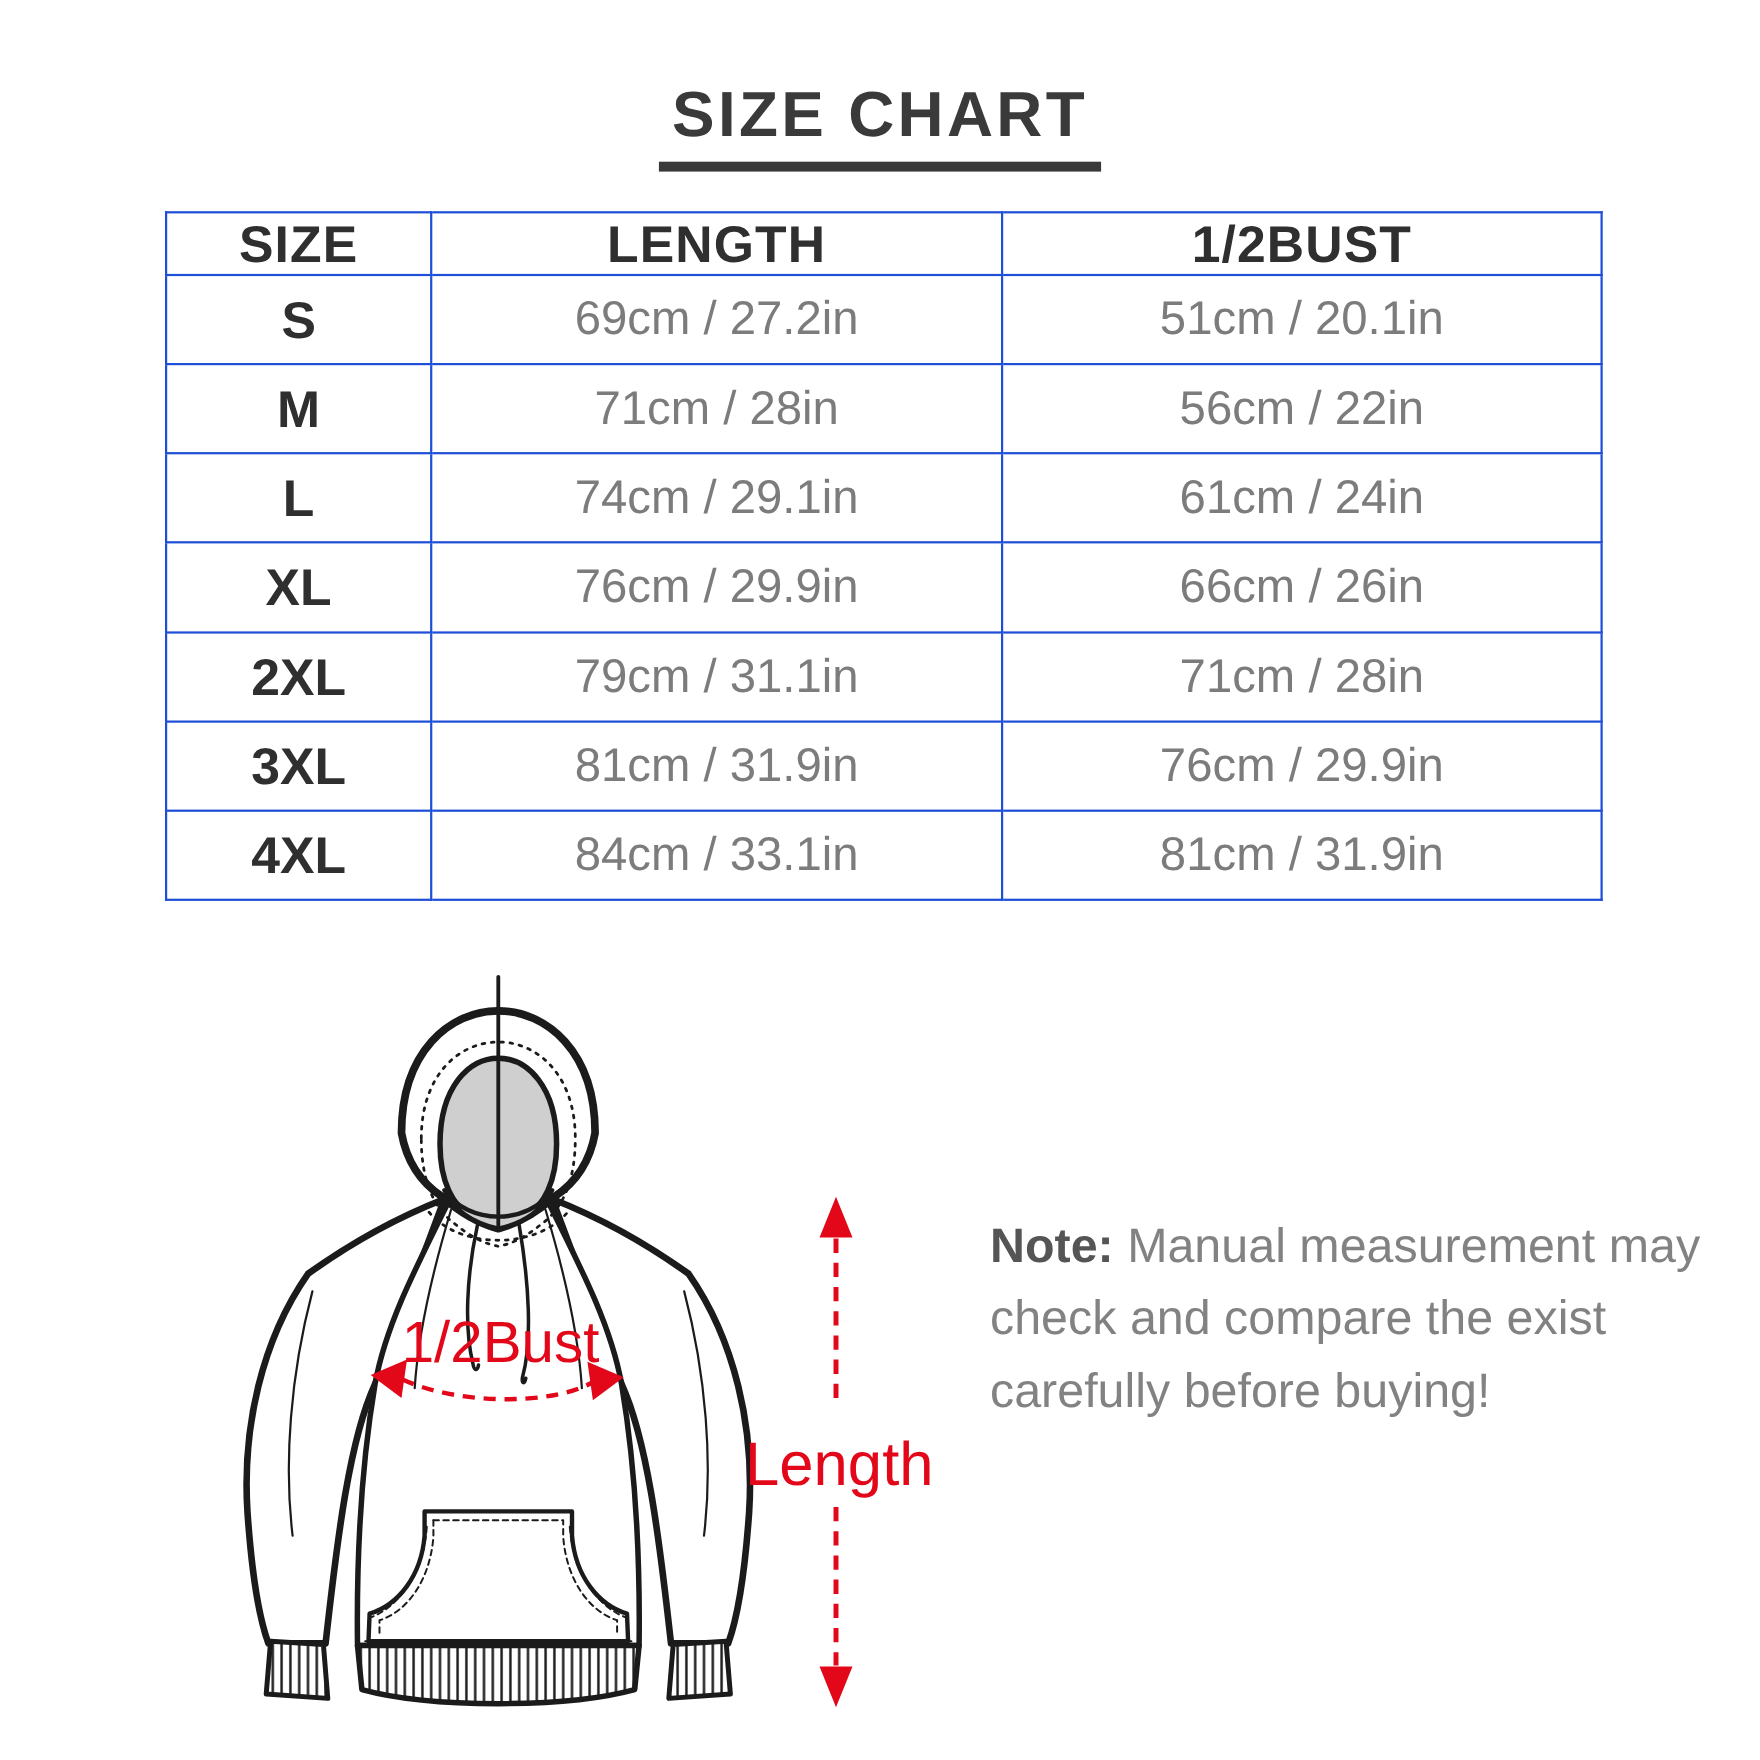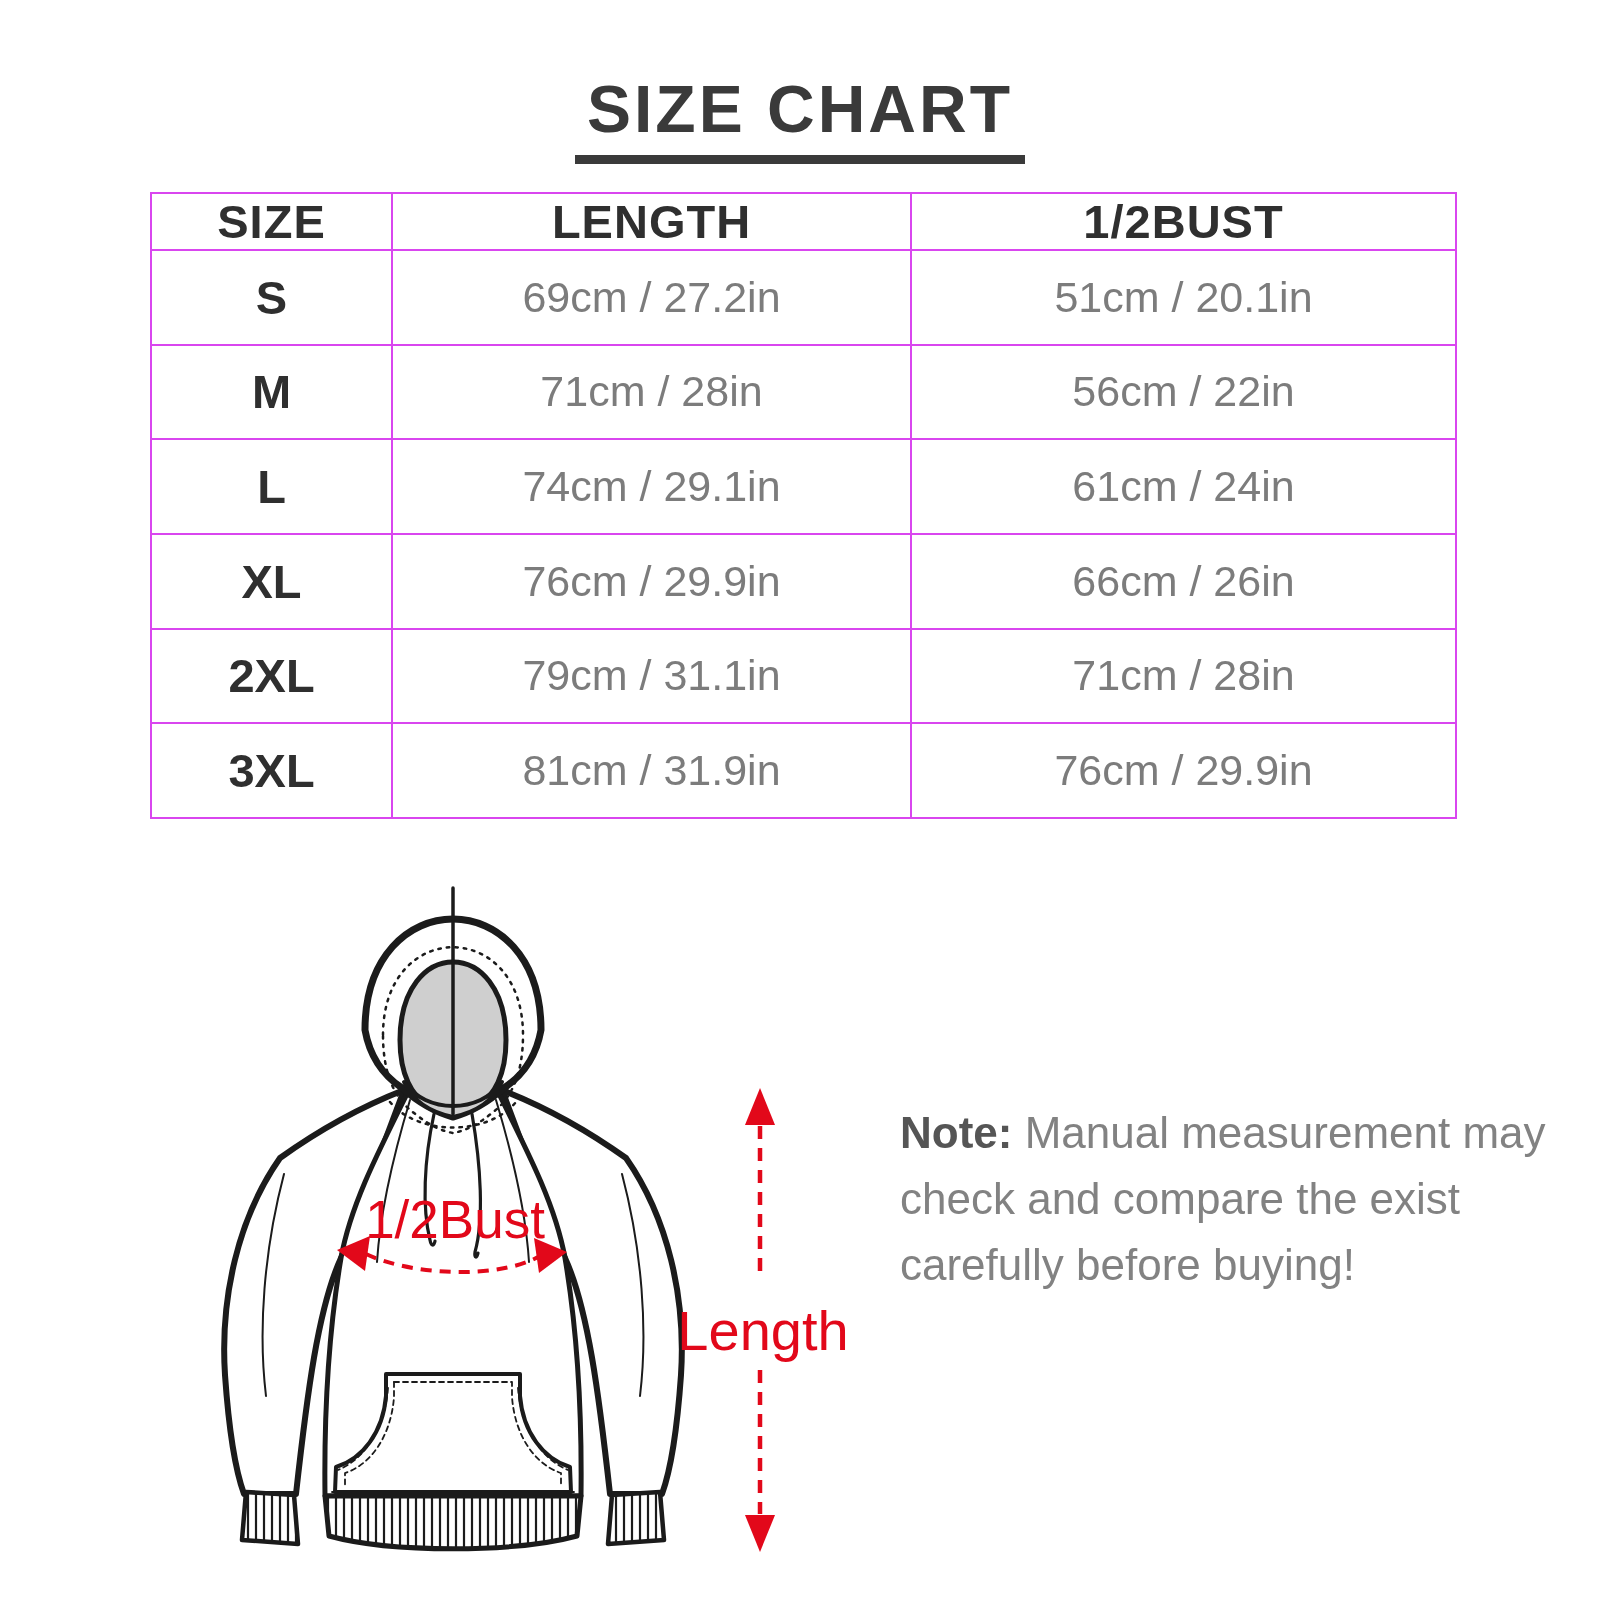--- a/index.html
+++ b/index.html
@@ -10,7 +10,7 @@
   
   .title-wrap{position:absolute;top:76px;left:0;width:1600px;text-align:center;}
   .title-text{
-    display:inline-block;font-size:66px;font-weight:bold;color:#3a3a3a;
+    display:inline-block;font-size:58px;font-weight:bold;color:#3a3a3a;
     letter-spacing:3px;border-bottom:9px solid #3a3a3a;padding:0 12px 13px 12px;
     line-height:1;
   }

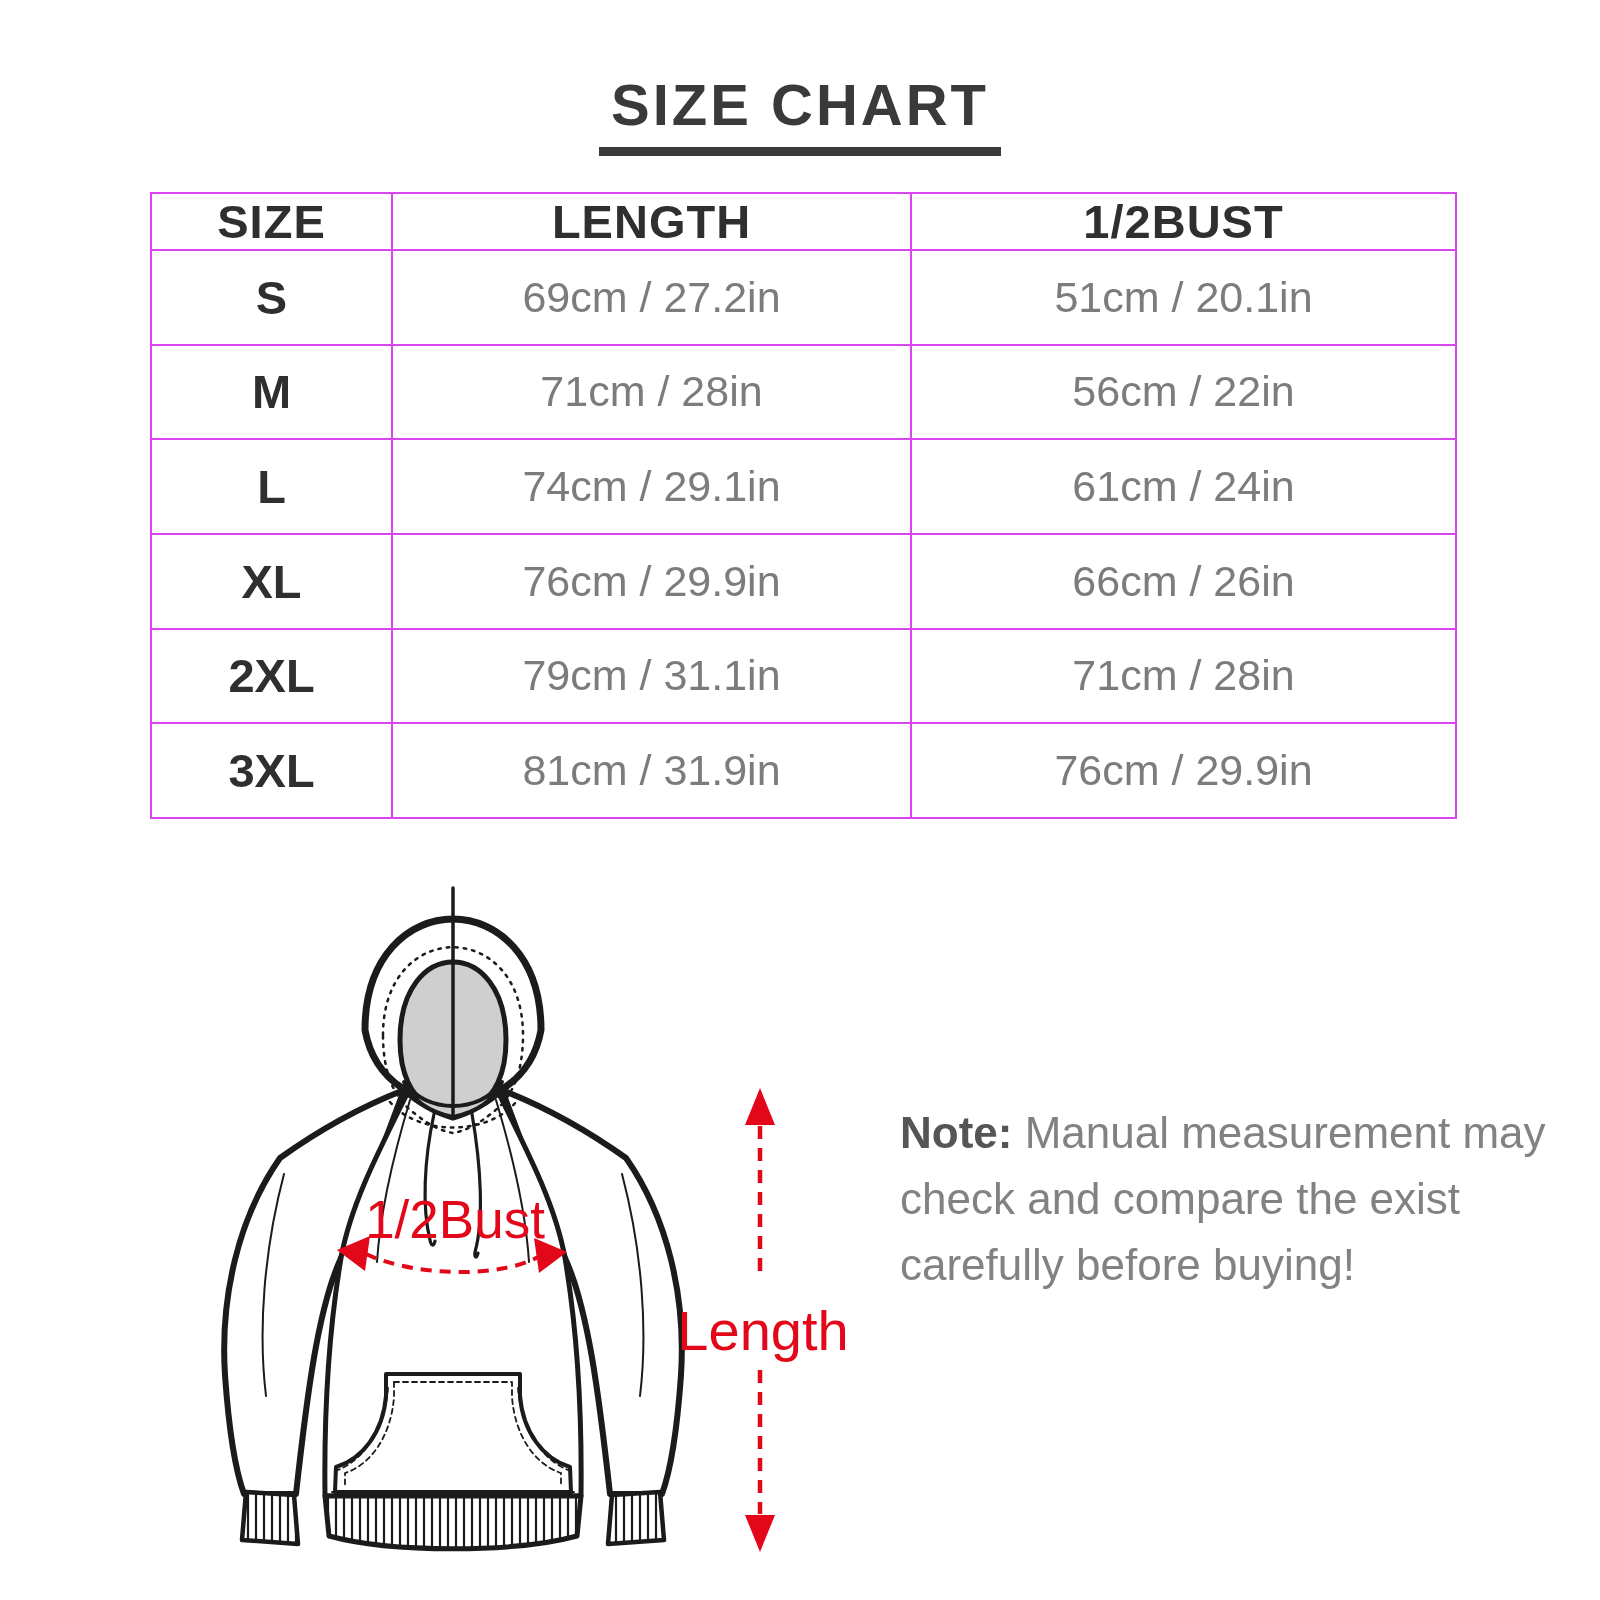--- a/index.html
+++ b/index.html
@@ -20,7 +20,7 @@
     border-collapse:collapse;table-layout:fixed;
   }
   table.size-chart th, table.size-chart td{
-    border:2px solid #d946ef;text-align:center;vertical-align:middle;padding:0;
+    border:2px solid #1d4ed8;text-align:center;vertical-align:middle;padding:0;
   }
   table.size-chart th{font-size:47px;font-weight:bold;color:#2f2f2f;letter-spacing:1px;}
   td.size-cell{font-size:47px;font-weight:bold;color:#2f2f2f;}

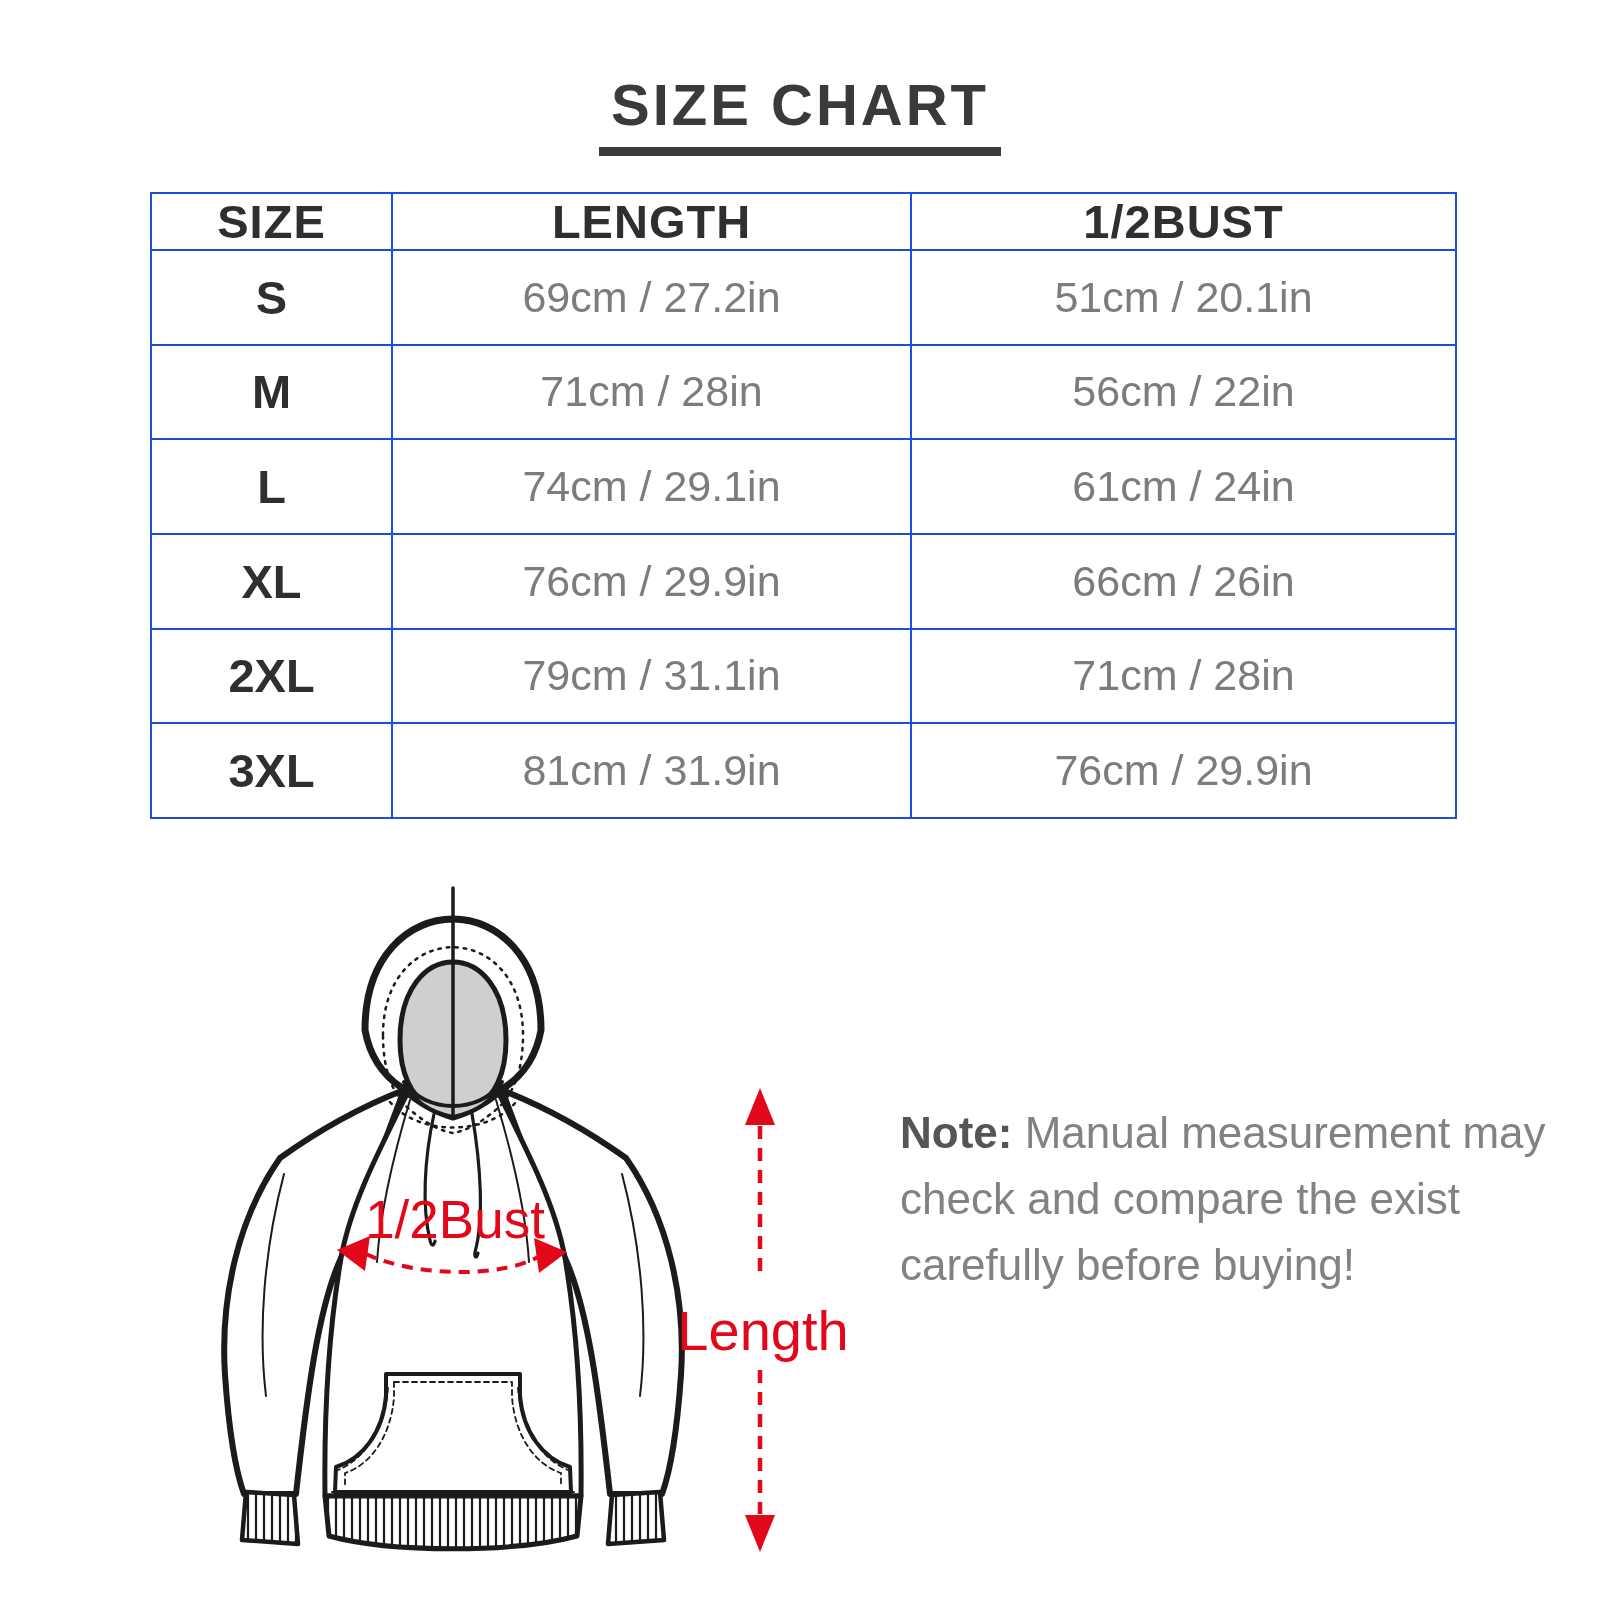--- a/index.html
+++ b/index.html
@@ -87,6 +87,11 @@
       <td class="value-cell">81cm / 31.9in</td>
       <td class="value-cell">76cm / 29.9in</td>
     </tr>
+    <tr>
+      <td class="size-cell">4XL</td>
+      <td class="value-cell">84cm / 33.1in</td>
+      <td class="value-cell">81cm / 31.9in</td>
+    </tr>
   </tbody>
 </table>
 

